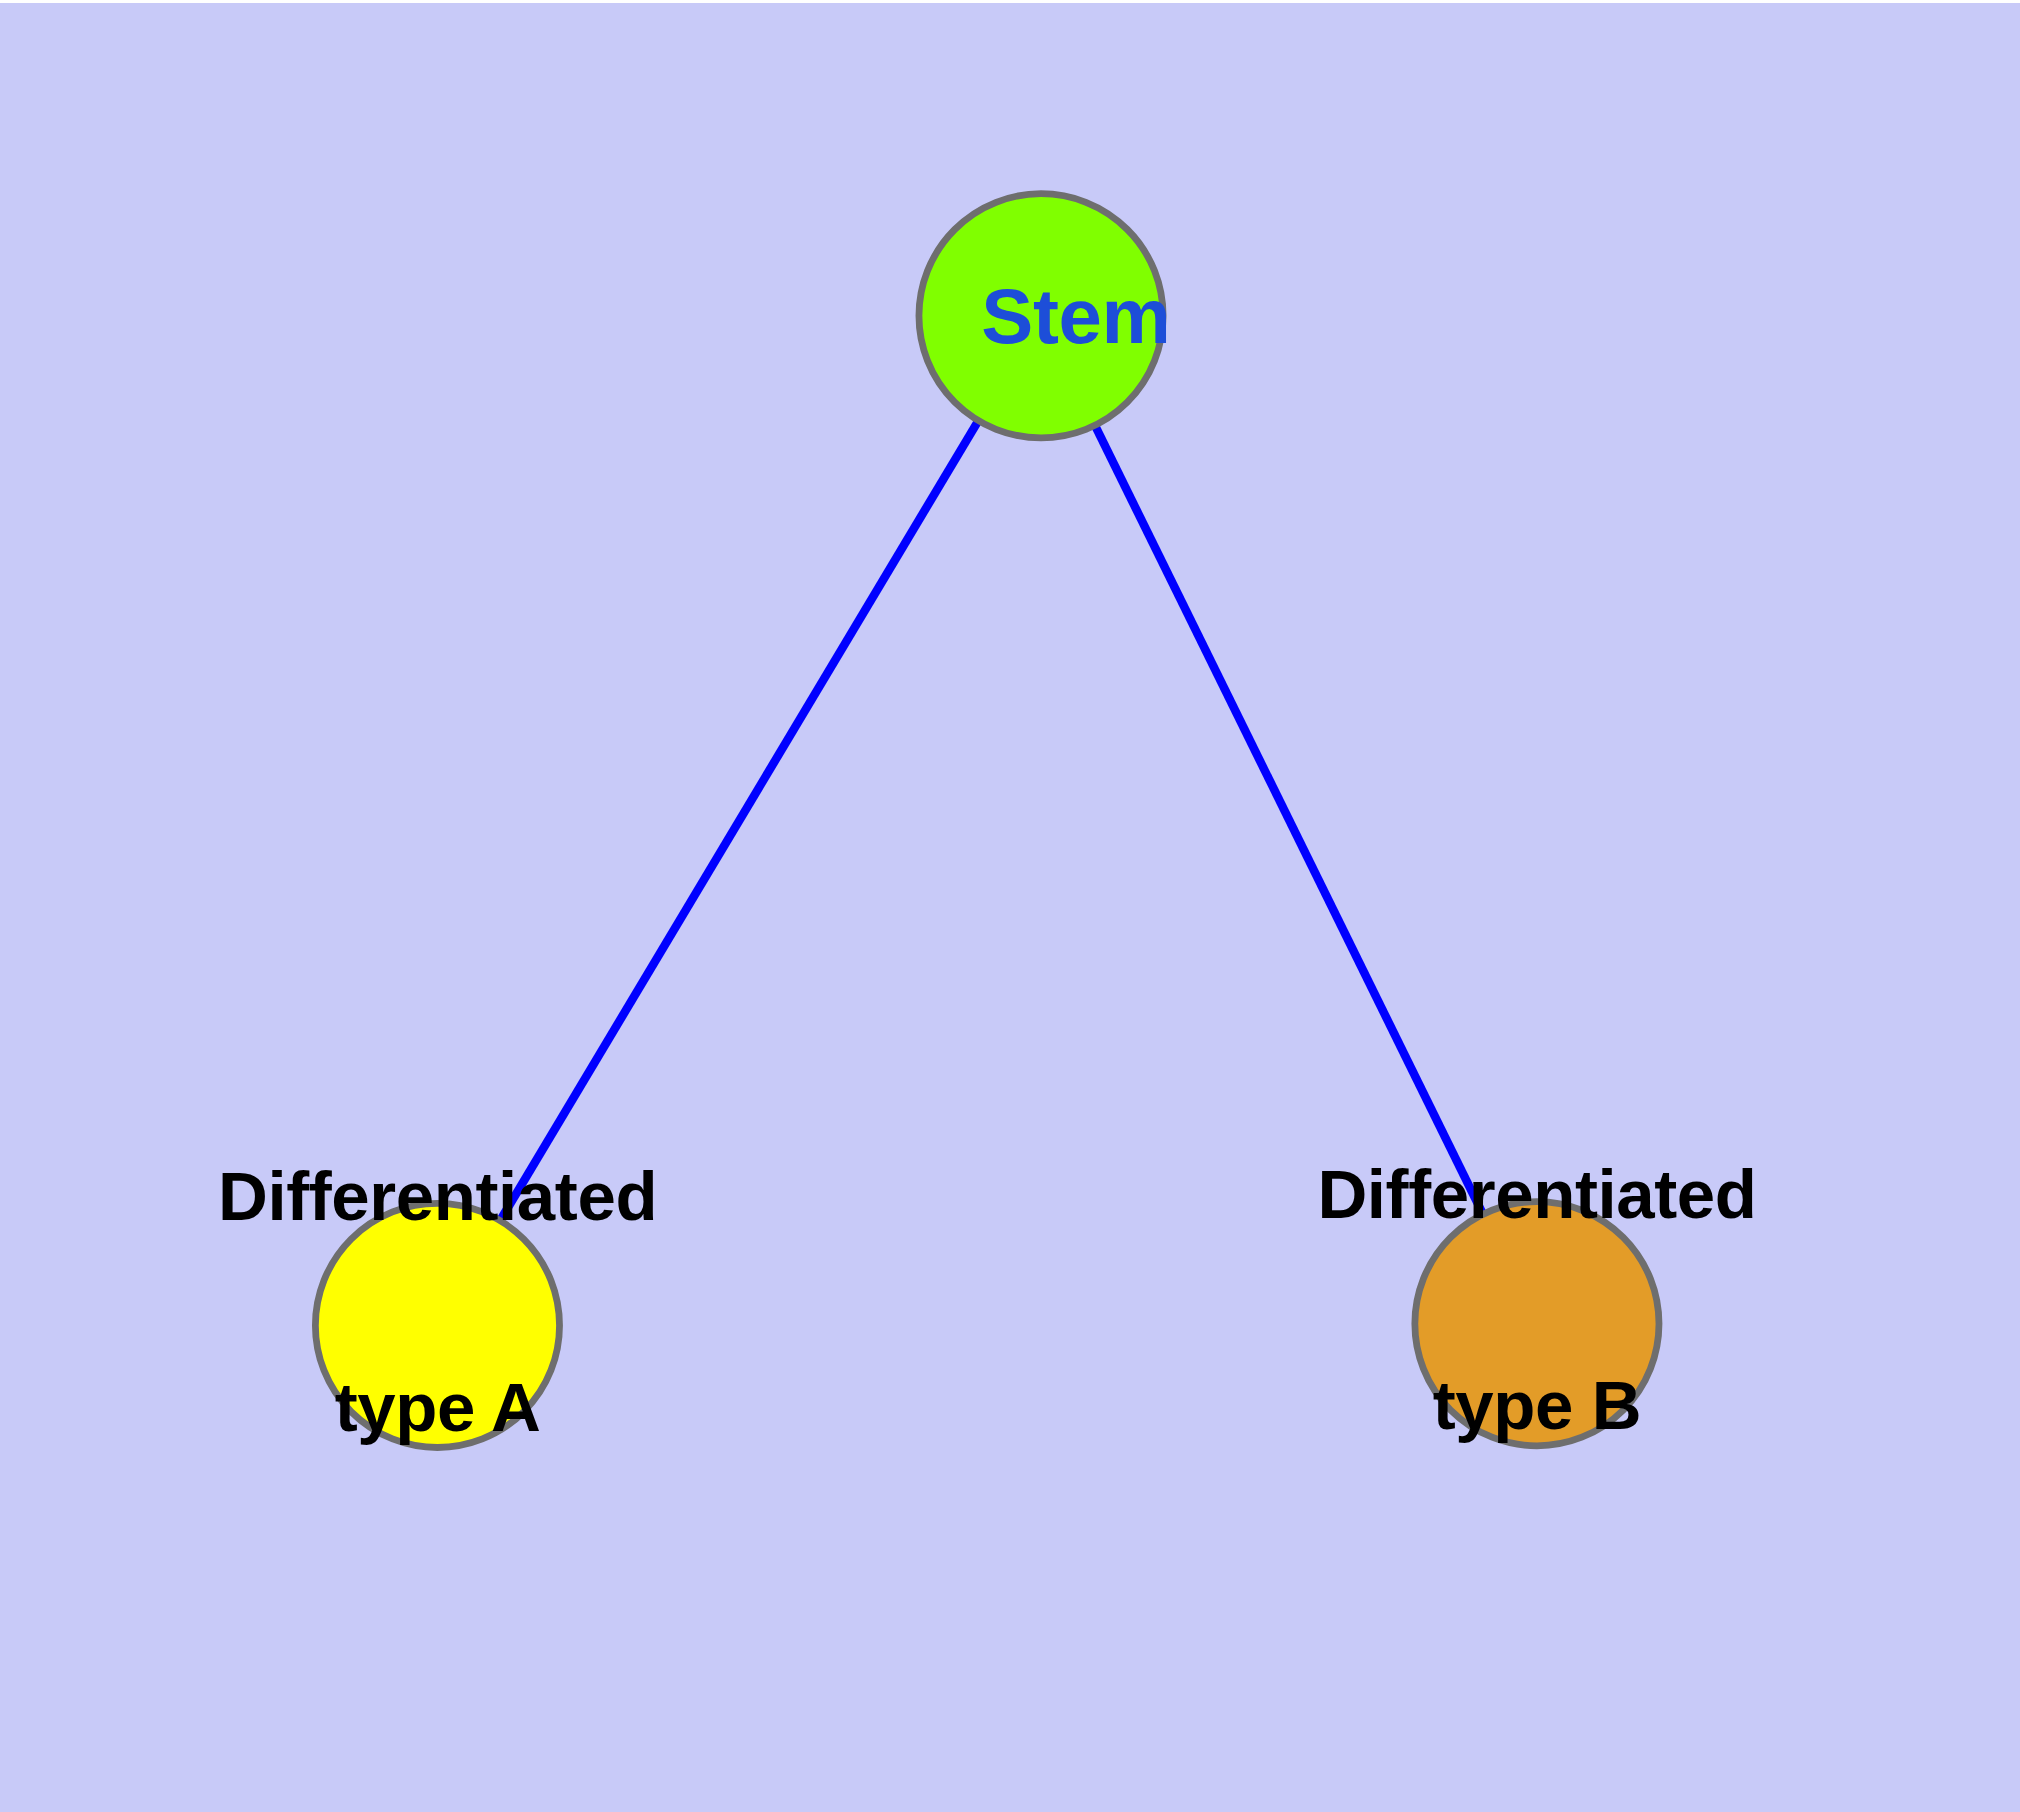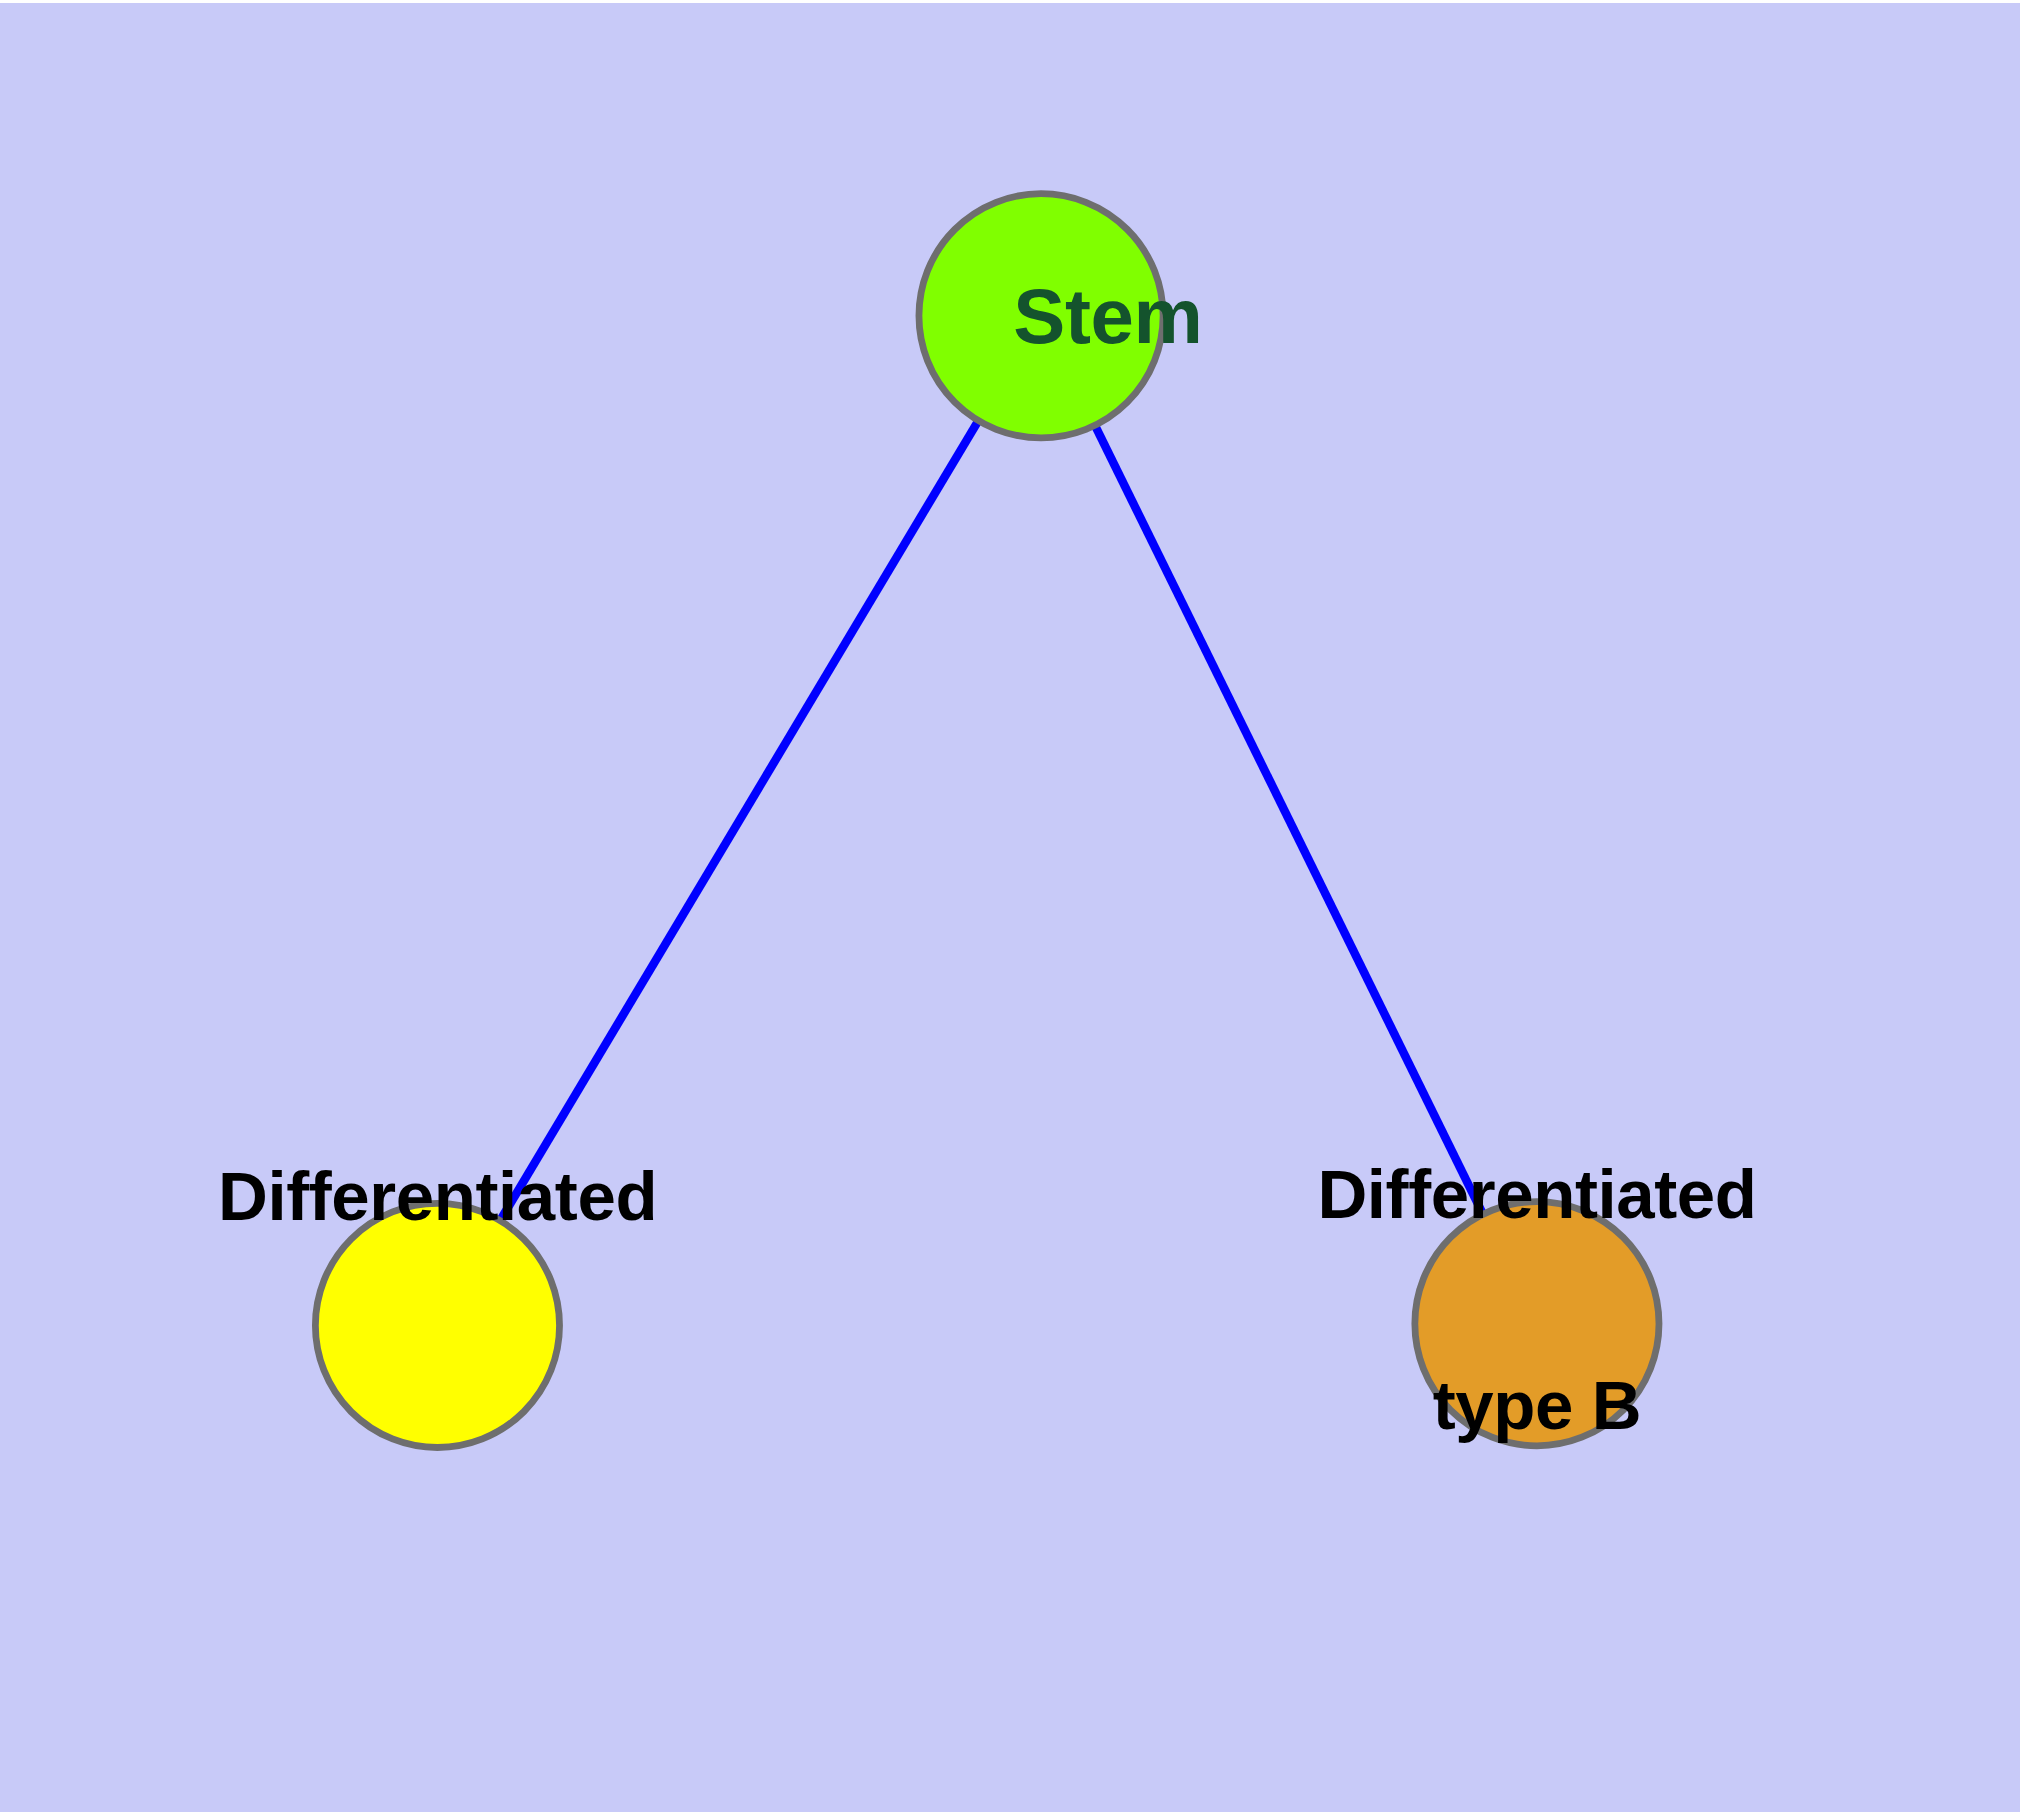--- a/index.html
+++ b/index.html
@@ -71,7 +71,7 @@
       </g>
     </svg>
 
-    <div class="node-label root" style="left: 620px; top: 194px; width: 848px; color: #14532d;">
+    <div class="node-label root" style="left: 588px; top: 194px; width: 848px; color: #1d4ed8;">
       <span>Stem</span>
     </div>
 

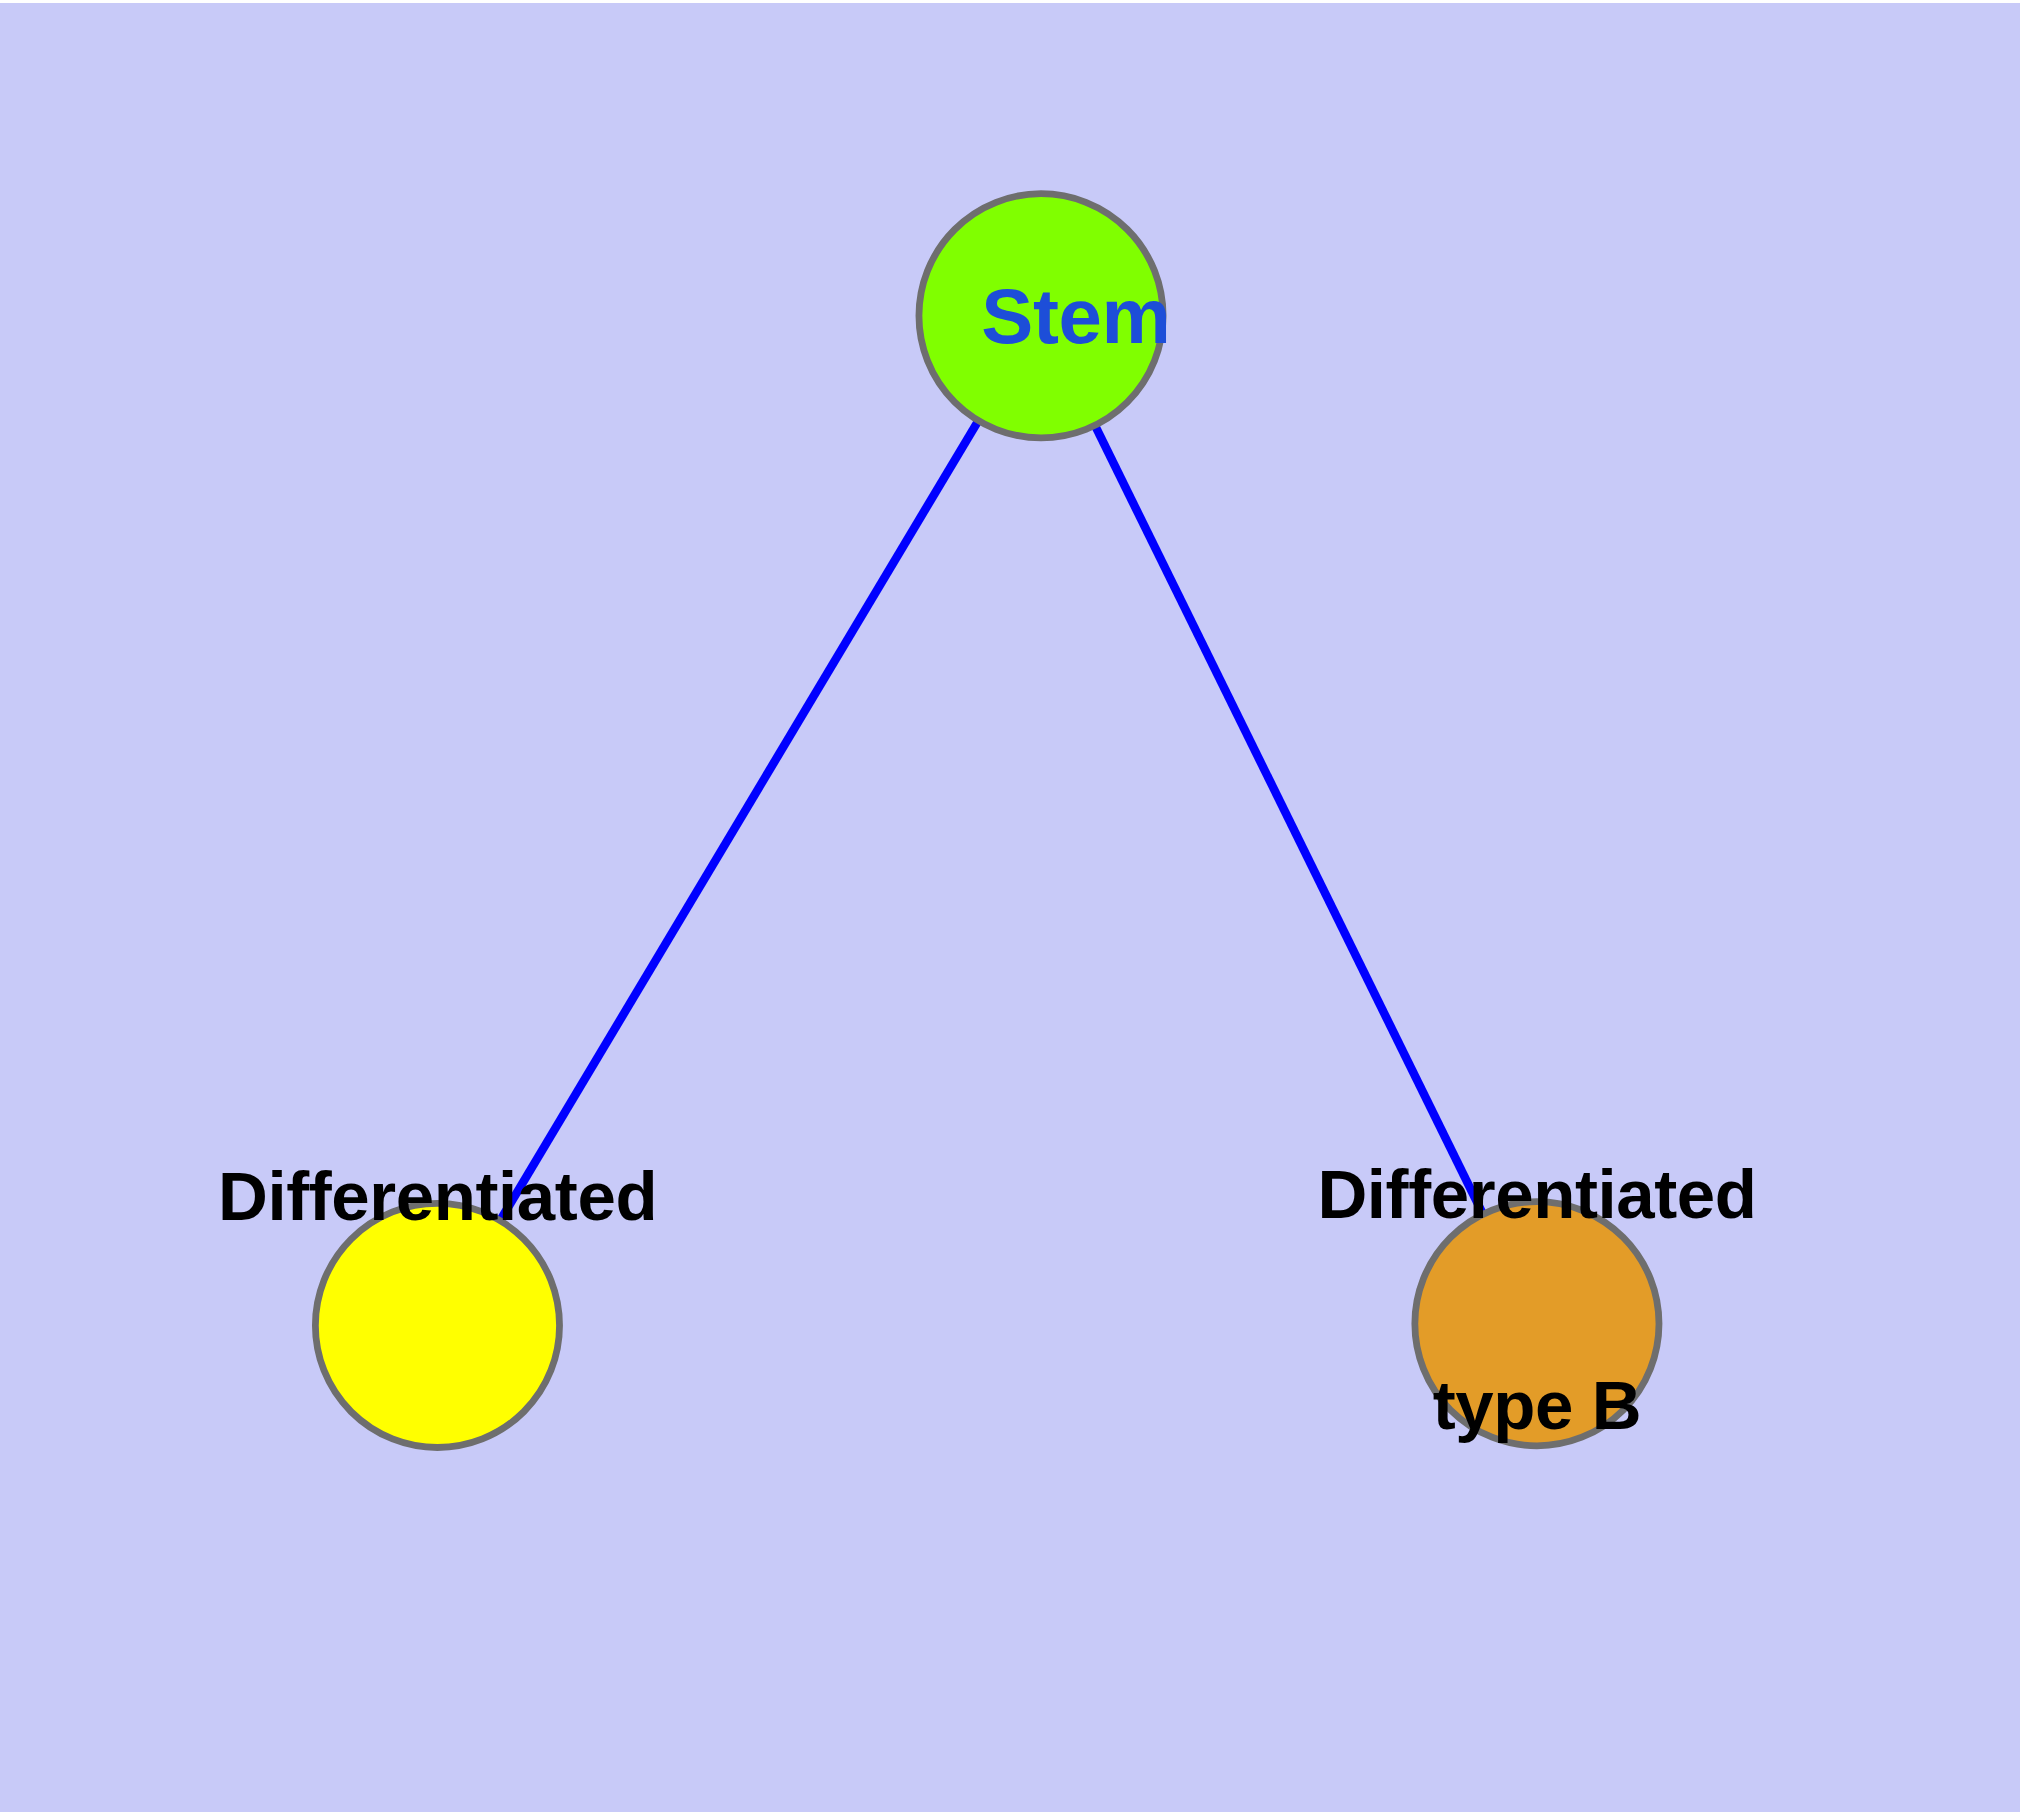--- a/index.html
+++ b/index.html
@@ -77,6 +77,7 @@
 
     <div class="node-label leaf" style="left: 13.6px; top: 1018px; width: 848px; color: rgb(0, 0, 0);">
       <div>Differentiated</div>
+      <div>type A</div>
     </div>
 
     <div class="node-label leaf" style="left: 1113px; top: 1016px; width: 848px; color: rgb(0, 0, 0);">

